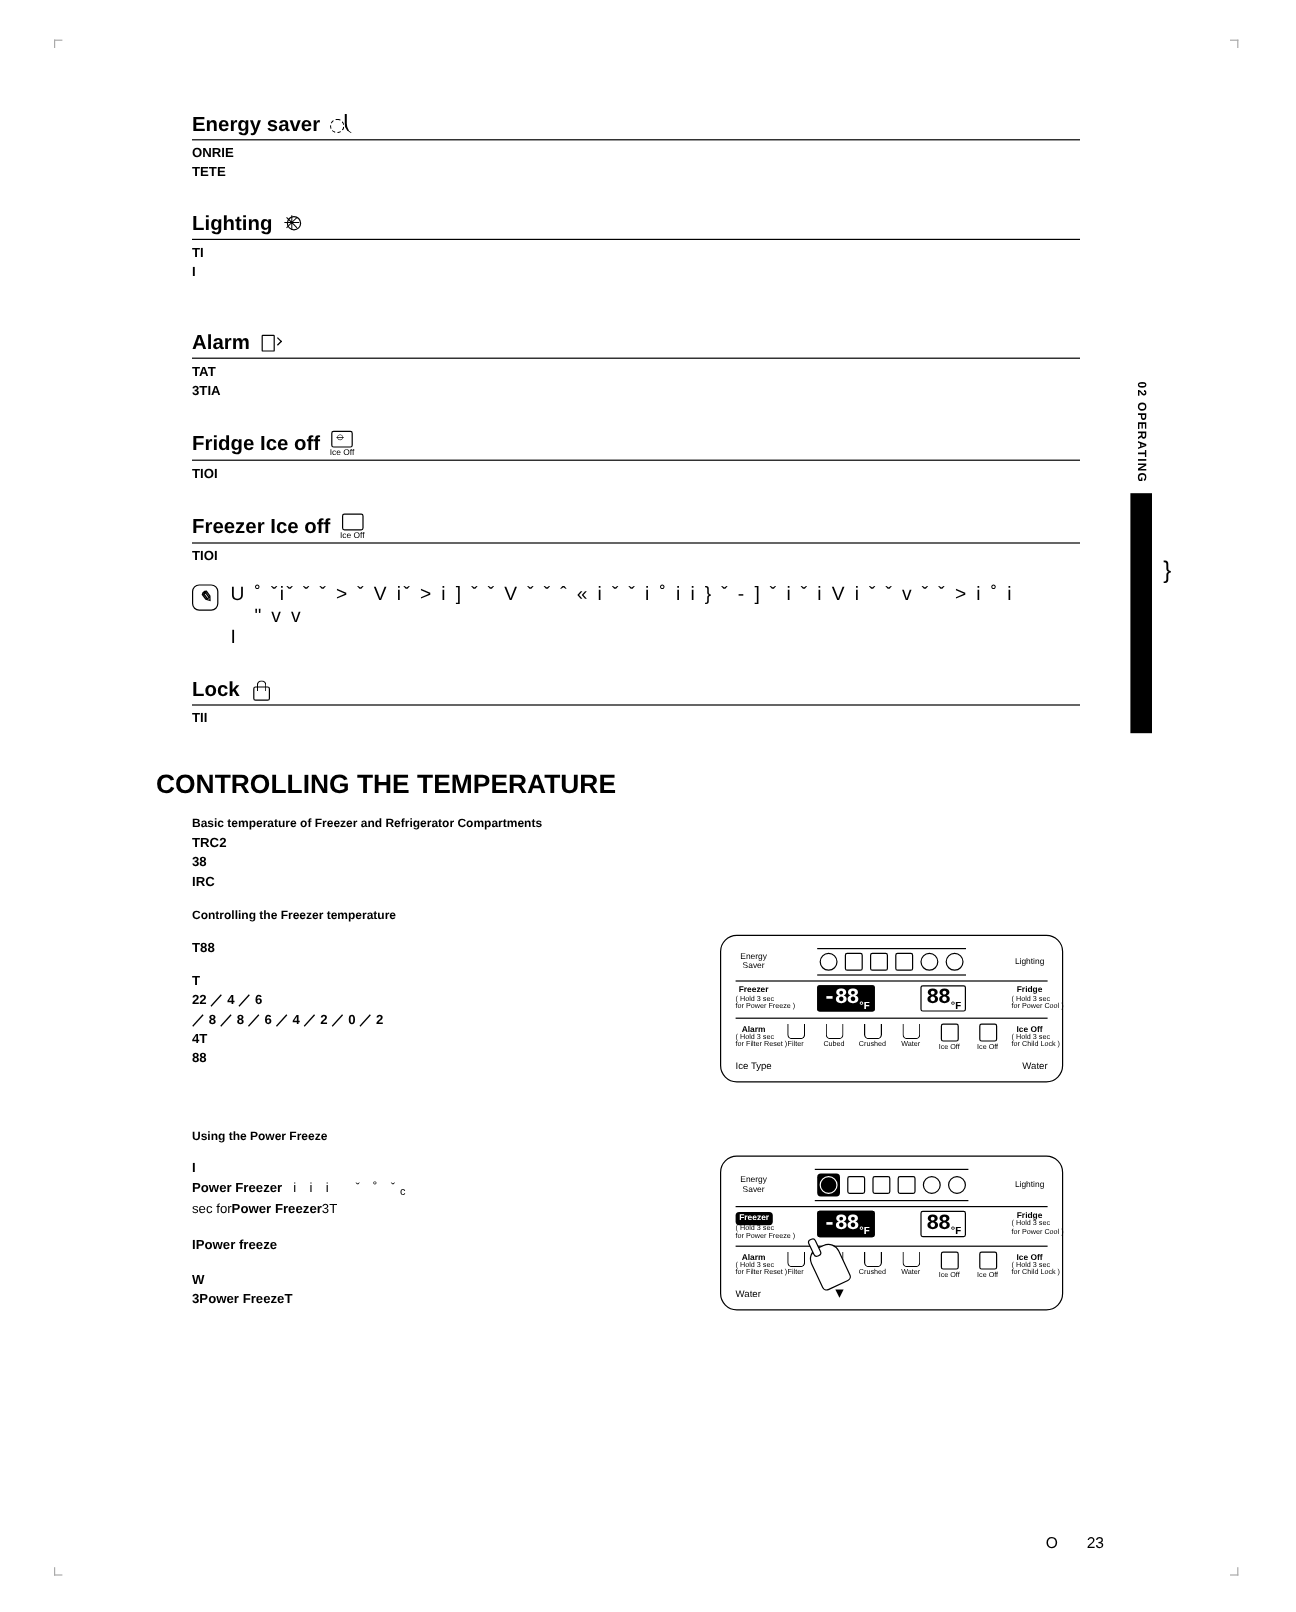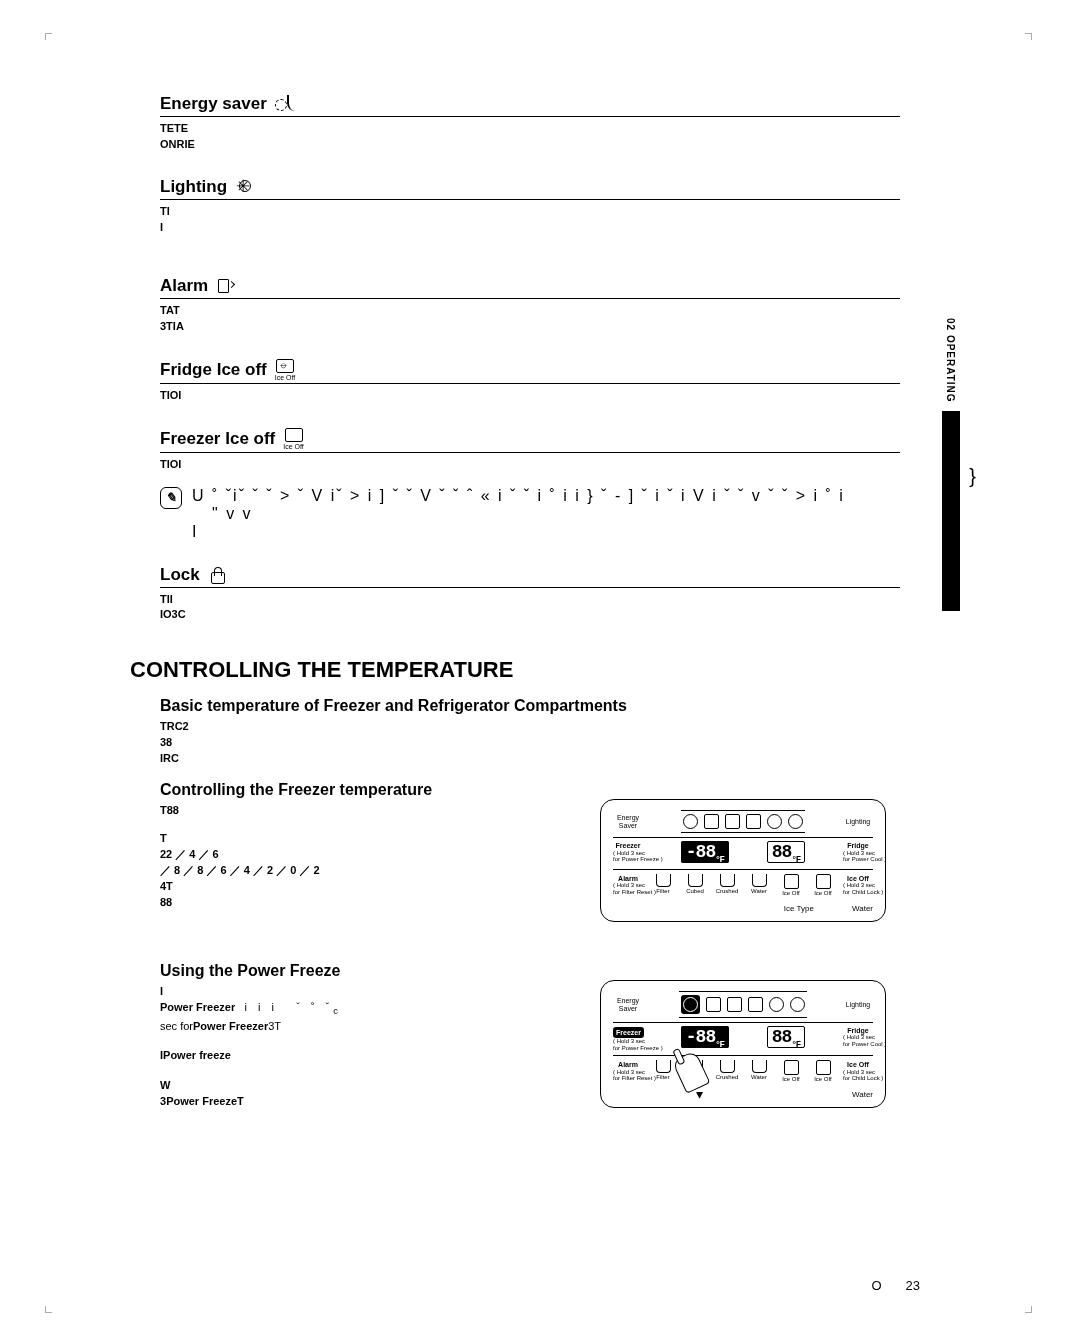--- a/index.html
+++ b/index.html
@@ -108,8 +108,8 @@
       <span class="sicon energy"></span>
     </div>
     <div class="body">
+      <div>ONRIE</div>
       <div>TETE</div>
-      <div>ONRIE</div>
     </div>
 
     <div class="hbar">

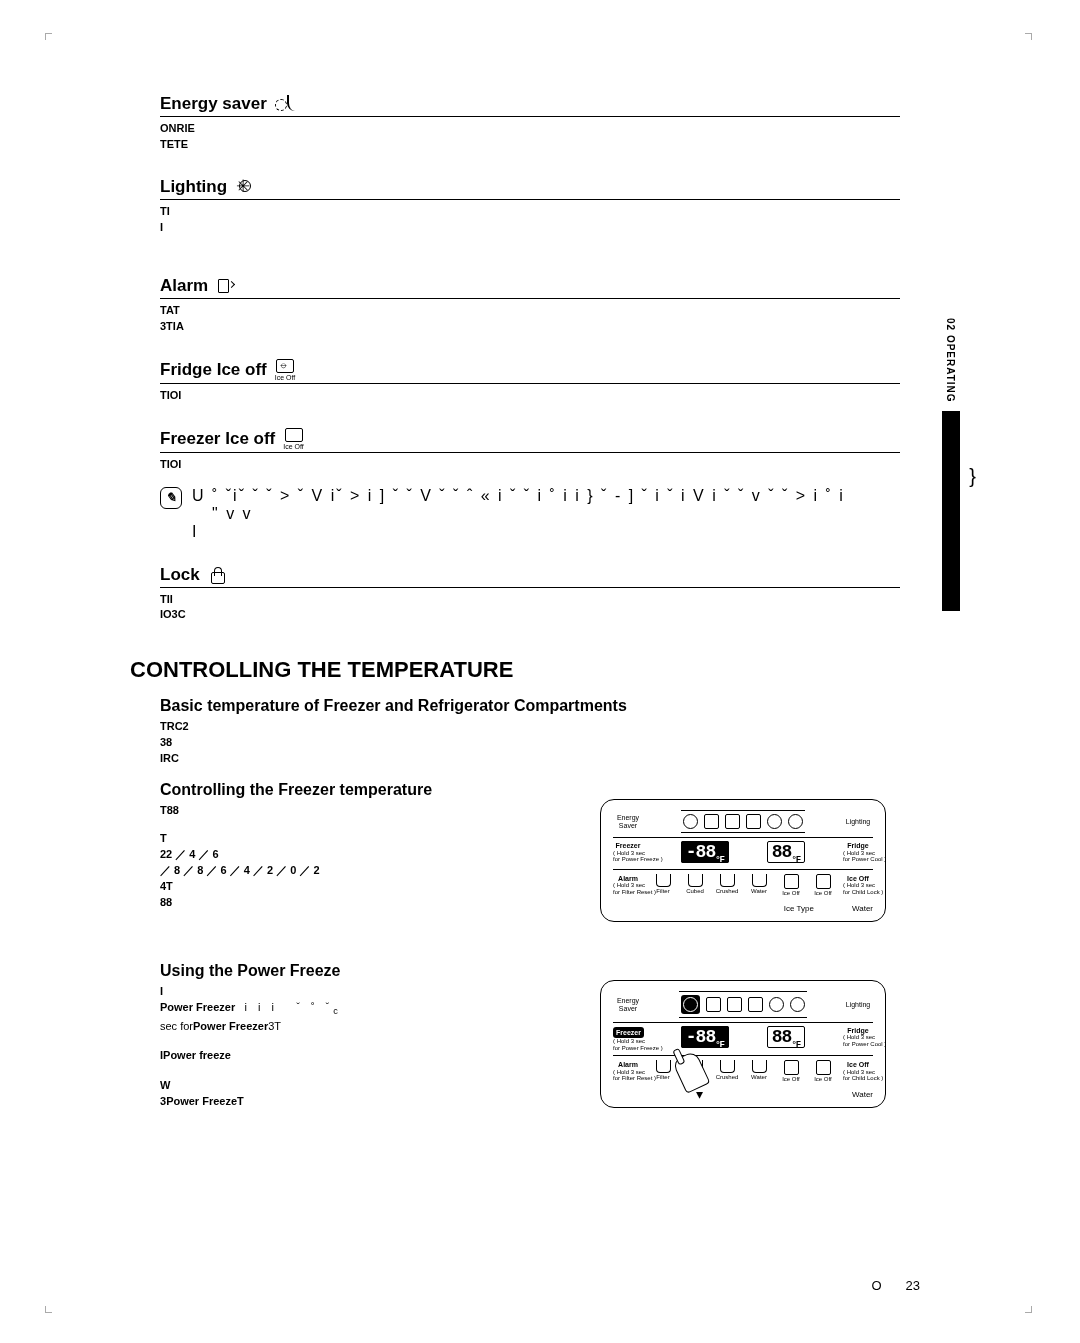--- a/index.html
+++ b/index.html
@@ -167,7 +167,6 @@
     </div>
     <div class="body">
       <div>TII</div>
-      <div>IO3C</div>
     </div>
   </div>
 

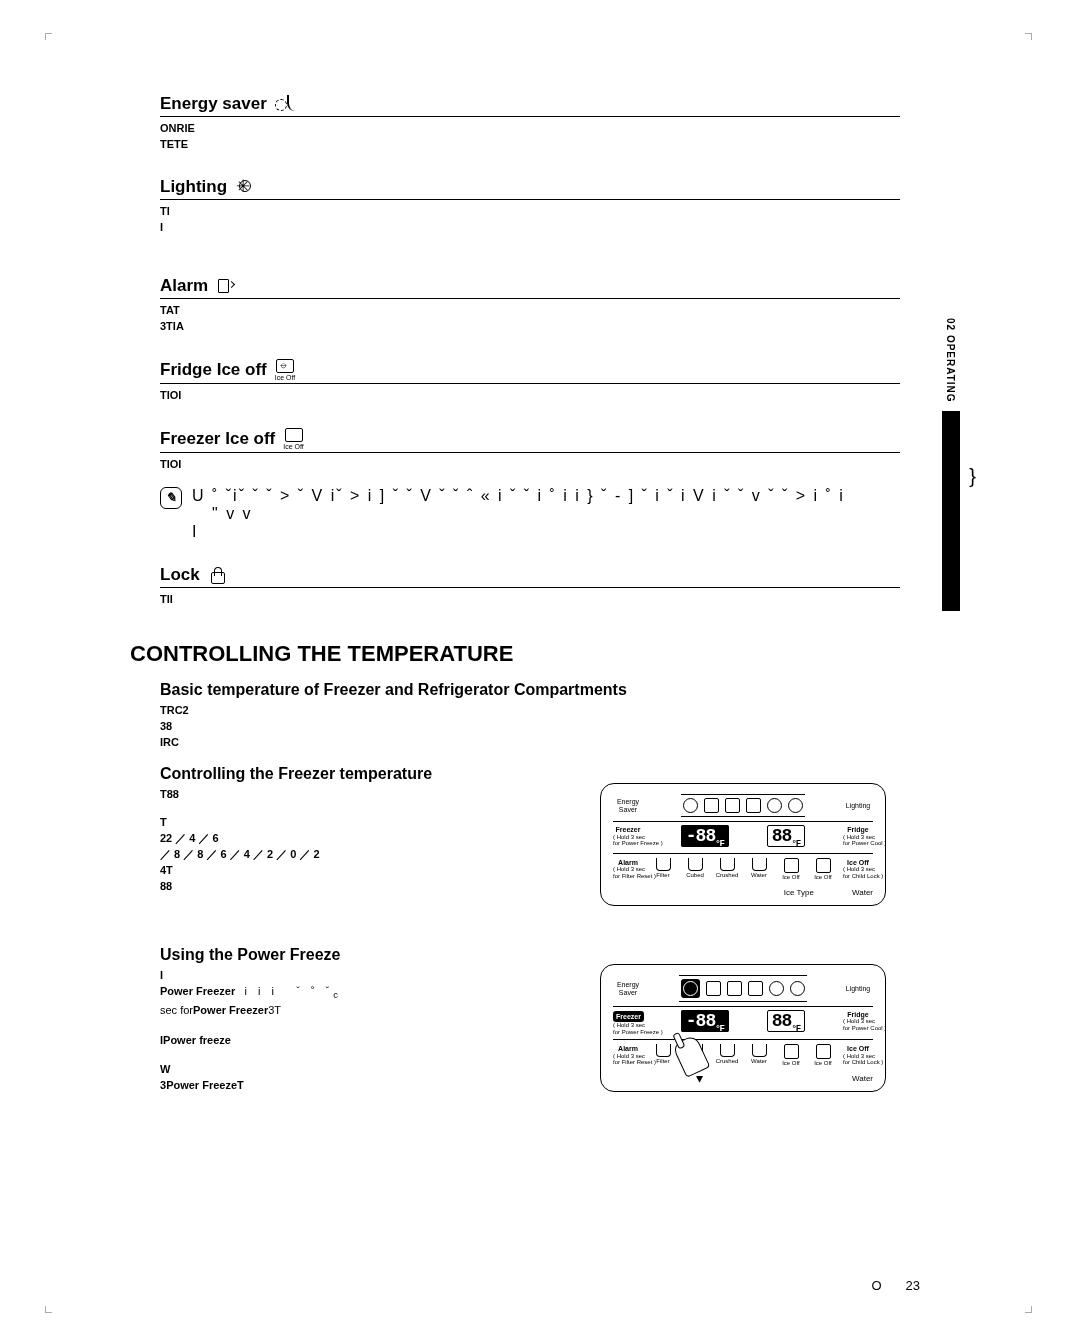--- a/index.html
+++ b/index.html
@@ -14,7 +14,7 @@
   .body{font-size:11px;font-weight:bold;line-height:1.45;margin-top:4px}
   .body.loose{font-weight:normal}
   .h1{font-weight:bold;font-size:22px;margin-top:34px;margin-left:80px}
-  .h2{font-weight:bold;font-size:16px;margin-top:14px}
+  .h2{font-weight:bold;font-size:10px;margin-top:14px}
   .sidetab{position:absolute;right:120px;top:310px;display:flex;flex-direction:column;
     align-items:center}
   .sidetab .lbl{writing-mode:vertical-rl;font-size:10px;font-weight:bold;letter-spacing:1px;

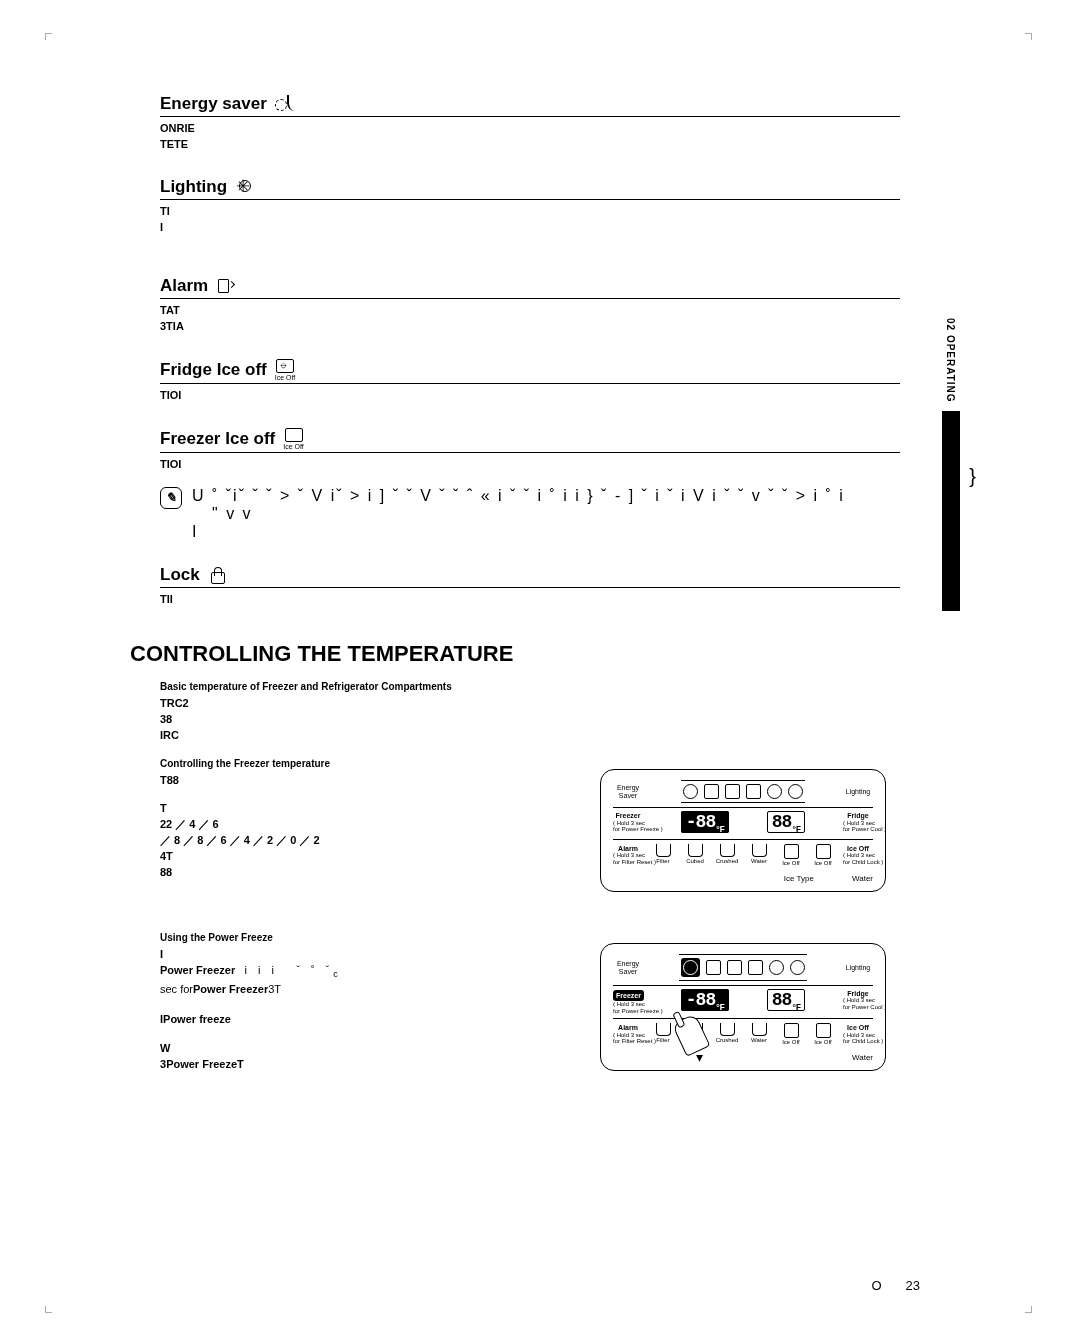--- a/index.html
+++ b/index.html
@@ -26,7 +26,7 @@
     display:inline-flex;align-items:center;justify-content:center;font-size:13px;
     font-style:italic;font-weight:bold;flex:0 0 auto}
   .note .ntxt{font-size:16px;letter-spacing:2px}
-  .row2{display:flex;gap:40px;align-items:flex-start;}
+  .row2{display:flex;gap:40px;align-items:flex-start;margin-top:10px}
   .row2 .txt{flex:0 0 400px}
   .panel{border:1.5px solid #000;border-radius:14px;padding:10px 12px 8px 12px;
     width:260px;font-size:7px}

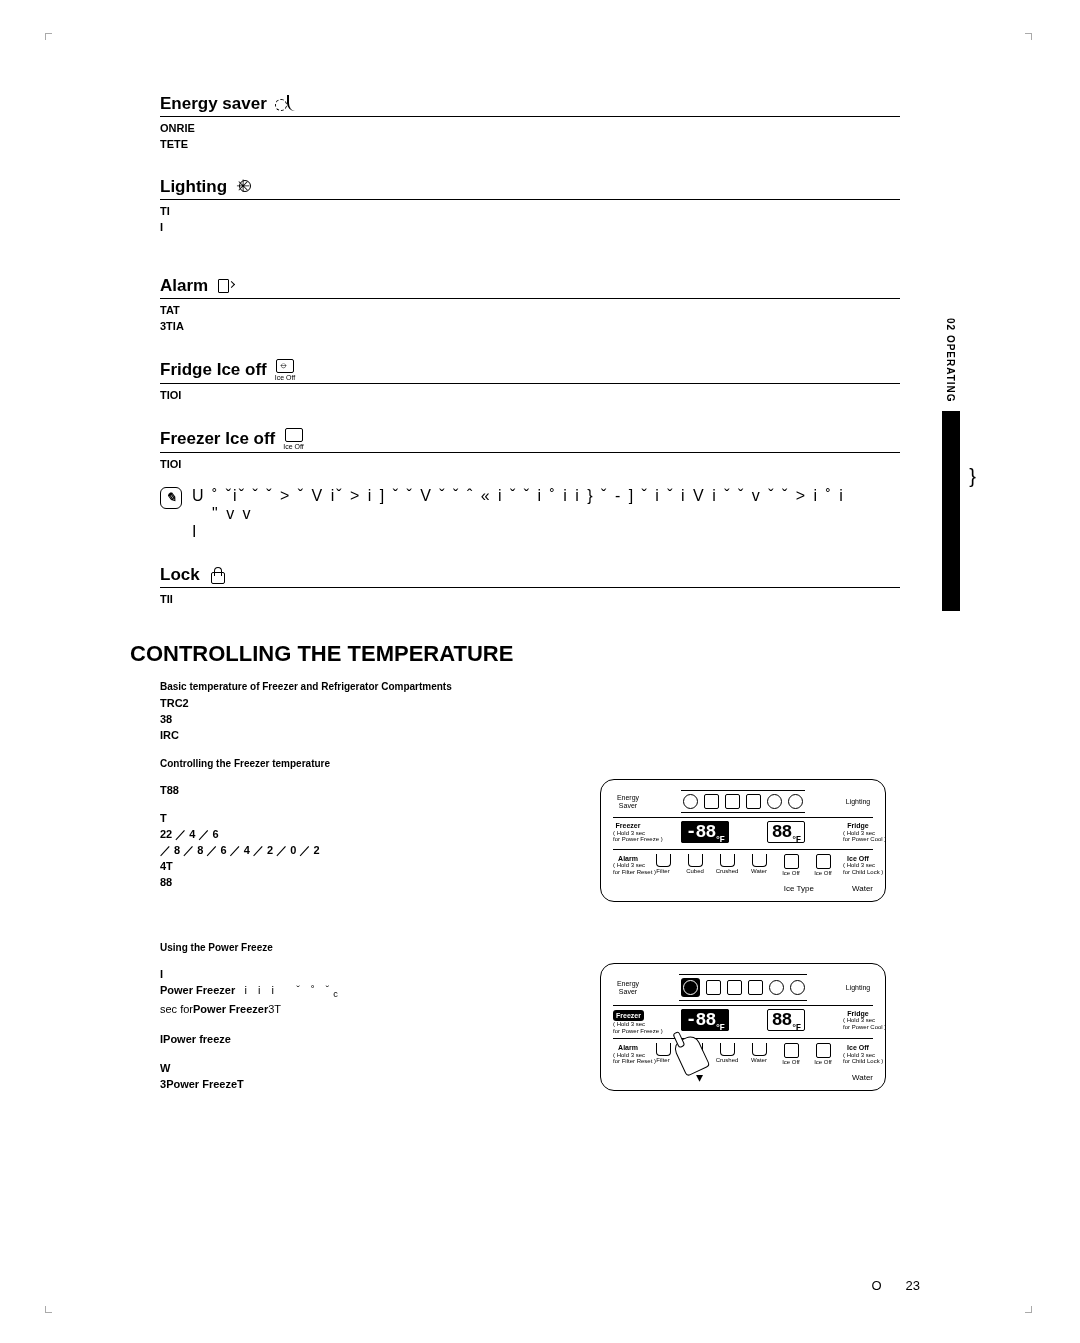--- a/index.html
+++ b/index.html
@@ -41,7 +41,7 @@
   .panel .hr{height:1px;background:#000;margin:4px 0}
   .panel .bot{display:flex;align-items:center;gap:6px}
   .panel .tiny{font-size:6px;line-height:1.05;text-align:center;width:26px}
-  .panel .dispbtns{display:flex;gap:38px;justify-content:flex-end;font-size:8px;
+  .panel .dispbtns{display:flex;gap:28px;justify-content:space-between;font-size:8px;
     margin-top:8px}
   .panel .ic{width:13px;height:13px;display:inline-block;border:1px solid #000;
     border-radius:2px;position:relative}

